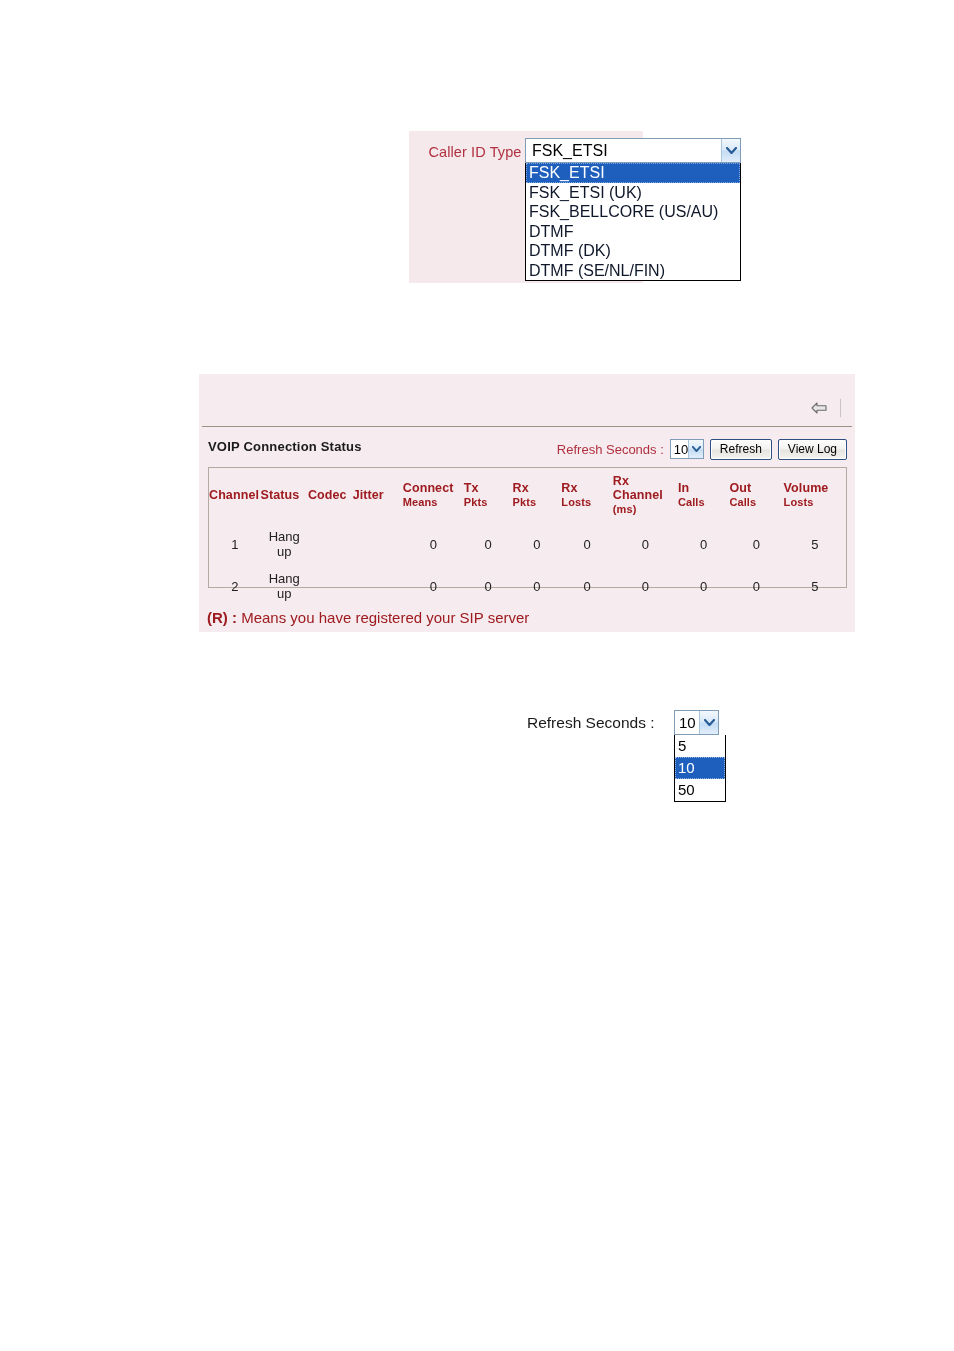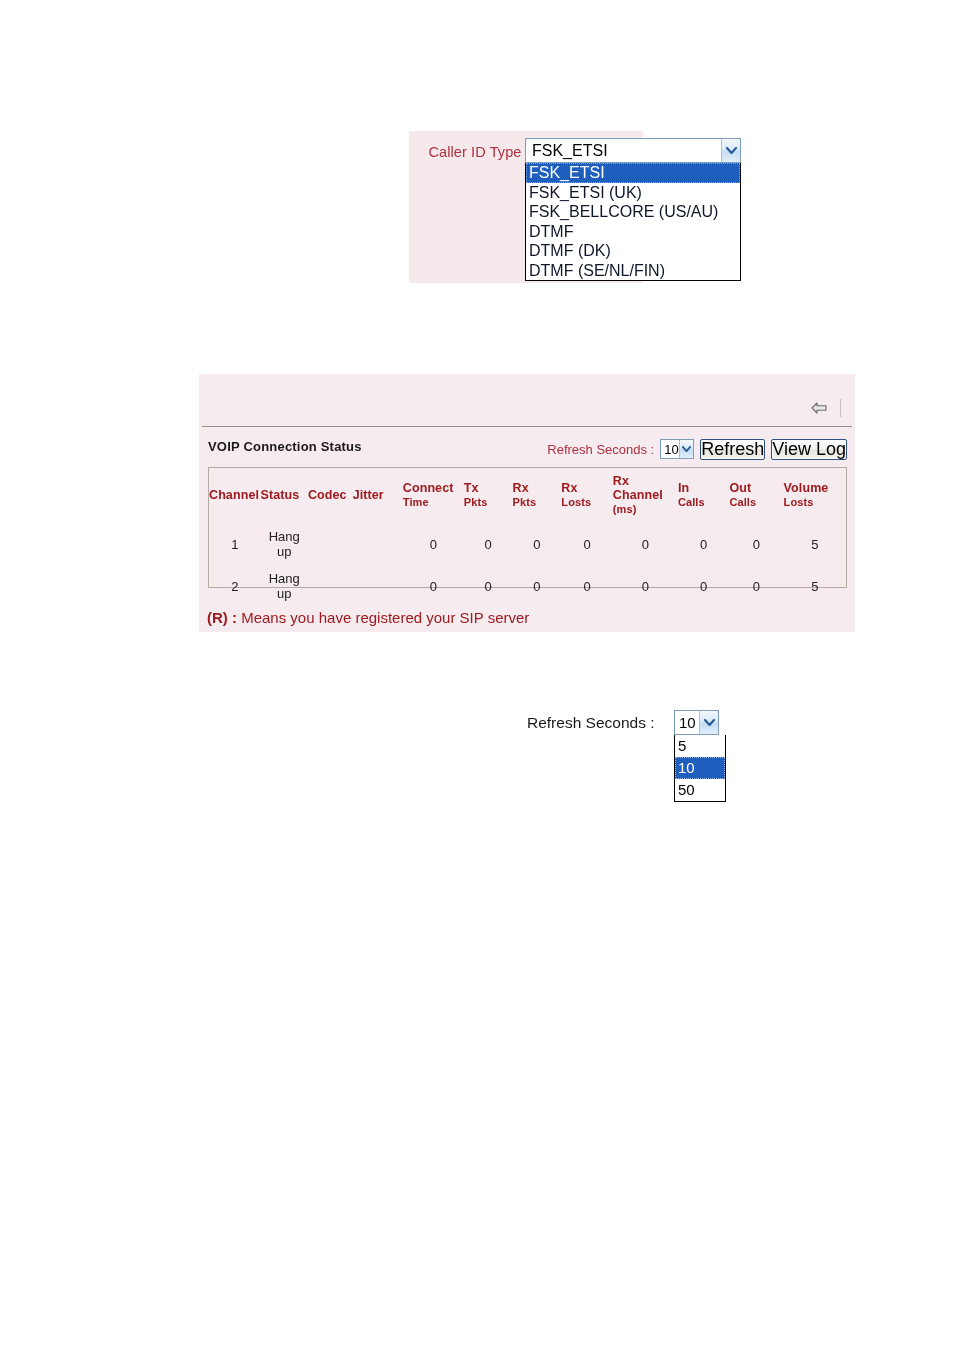--- a/index.html
+++ b/index.html
@@ -178,11 +178,11 @@
   .win-button {
     height: 21px;
     box-sizing: border-box;
-    padding: 0 0;
+    padding: 0 9px;
     background: linear-gradient(to bottom, #fdfdfd 0%, #f2f2f0 48%, #e6e4de 52%, #f4f3ef 100%);
     border: 1px solid #2f4f82;
     border-radius: 2px;
-    font-size: 18px;
+    font-size: 12px;
     color: #000000;
     font-family: "Liberation Sans", sans-serif;
     display: flex;

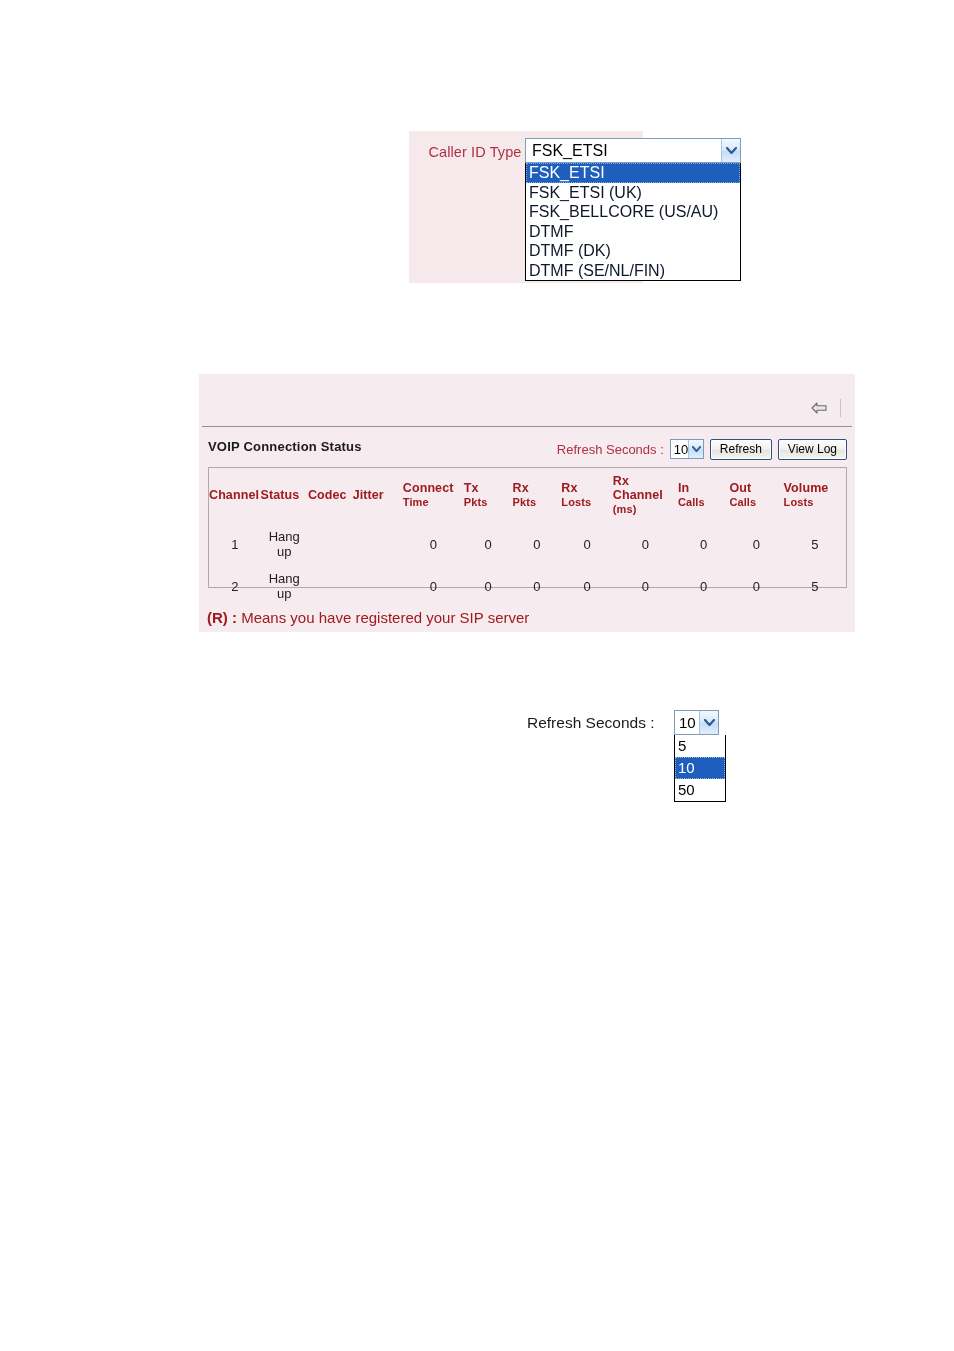--- a/index.html
+++ b/index.html
@@ -395,7 +395,7 @@
           </th>
           <th>
             <span>Connect</span>
-            <span class="th-sub">Time</span>
+            <span class="th-sub">Means</span>
           </th>
           <th>
             <span>Tx</span>

